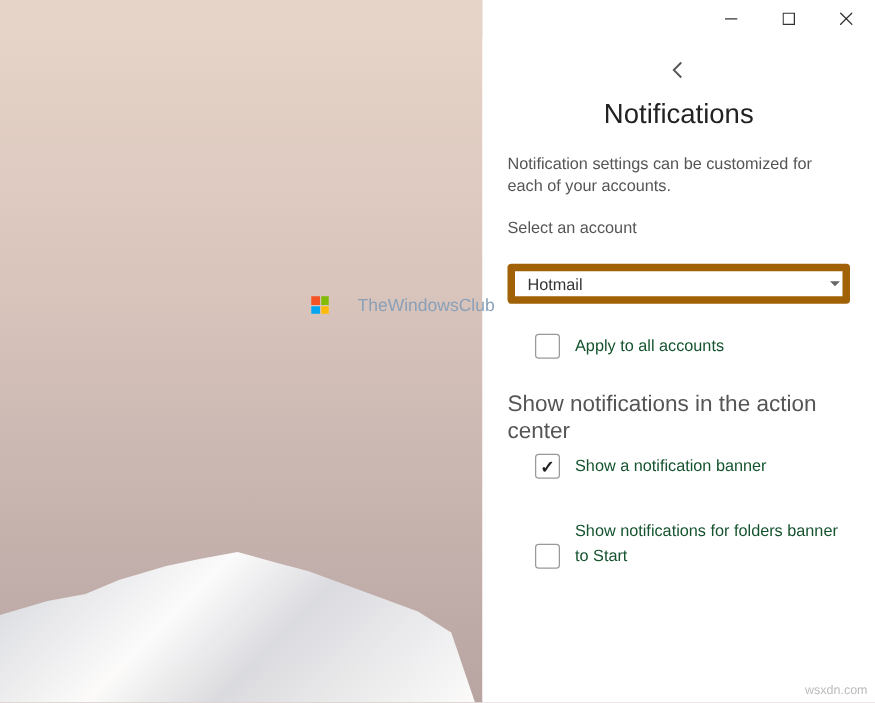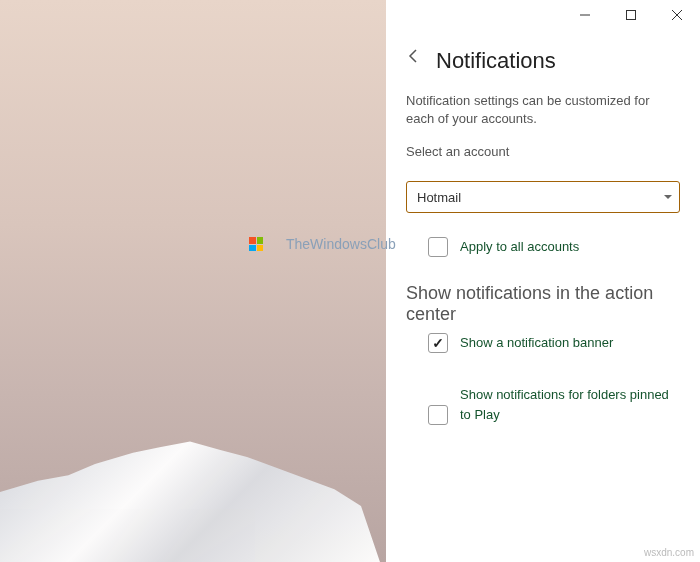--- a/index.html
+++ b/index.html
@@ -42,7 +42,7 @@
       background: #fff;
     }
     .panel-header {
-      display: flex; gap: 14px; margin-bottom: 18px;
+      display: flex; align-items: center; gap: 14px; margin-bottom: 18px; flex-direction: column;
     }
     .back-icon { color: #555; cursor: pointer; }
     .back-icon svg { width: 16px; height: 16px; display: block; }

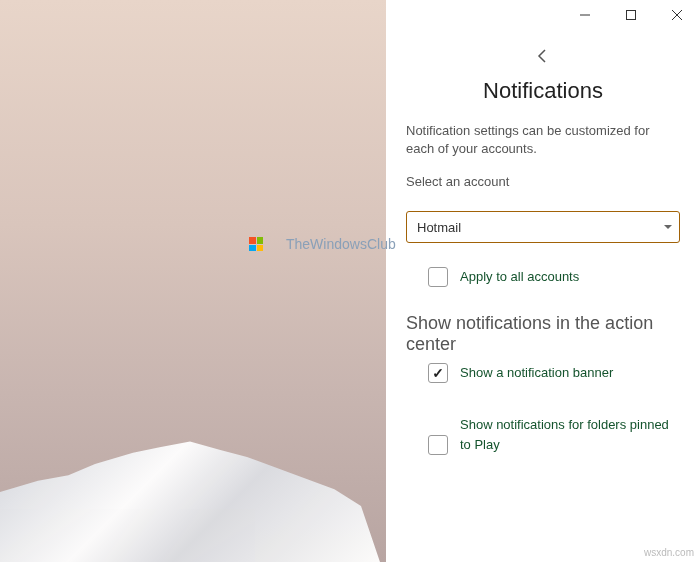--- a/index.html
+++ b/index.html
@@ -57,7 +57,7 @@
     }
     .select {
       width: 100%; height: 32px;
-      border: 1px solid #a16207; border-radius: 3px;
+      border: 6px solid #a16207; border-radius: 3px;
       padding: 0 24px 0 10px; font-size: 13px; color: #333;
       background: #fff; appearance: none; position: relative;
     }

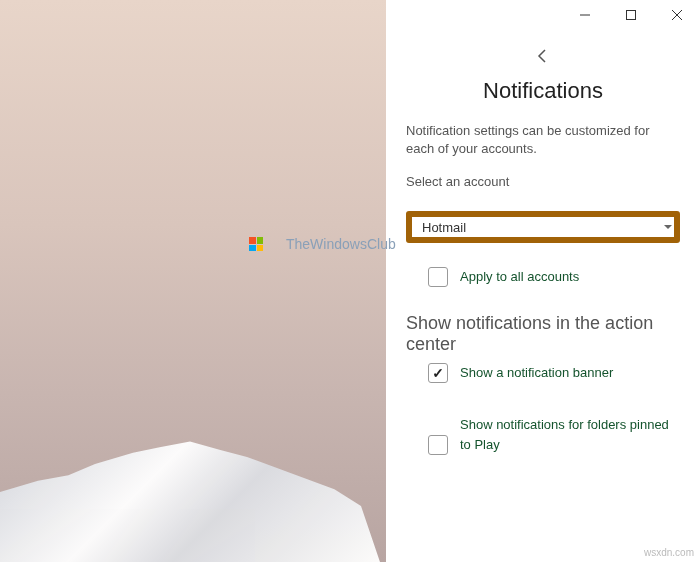--- a/index.html
+++ b/index.html
@@ -196,7 +196,7 @@
     </div>
     <div class="option-row">
       <div class="checkbox"></div>
-      <div class="option-label">Show notifications for folders pinned to Play</div>
+      <div class="option-label">Show notifications for folders banner to Start</div>
     </div>
   </div>
 </div>

